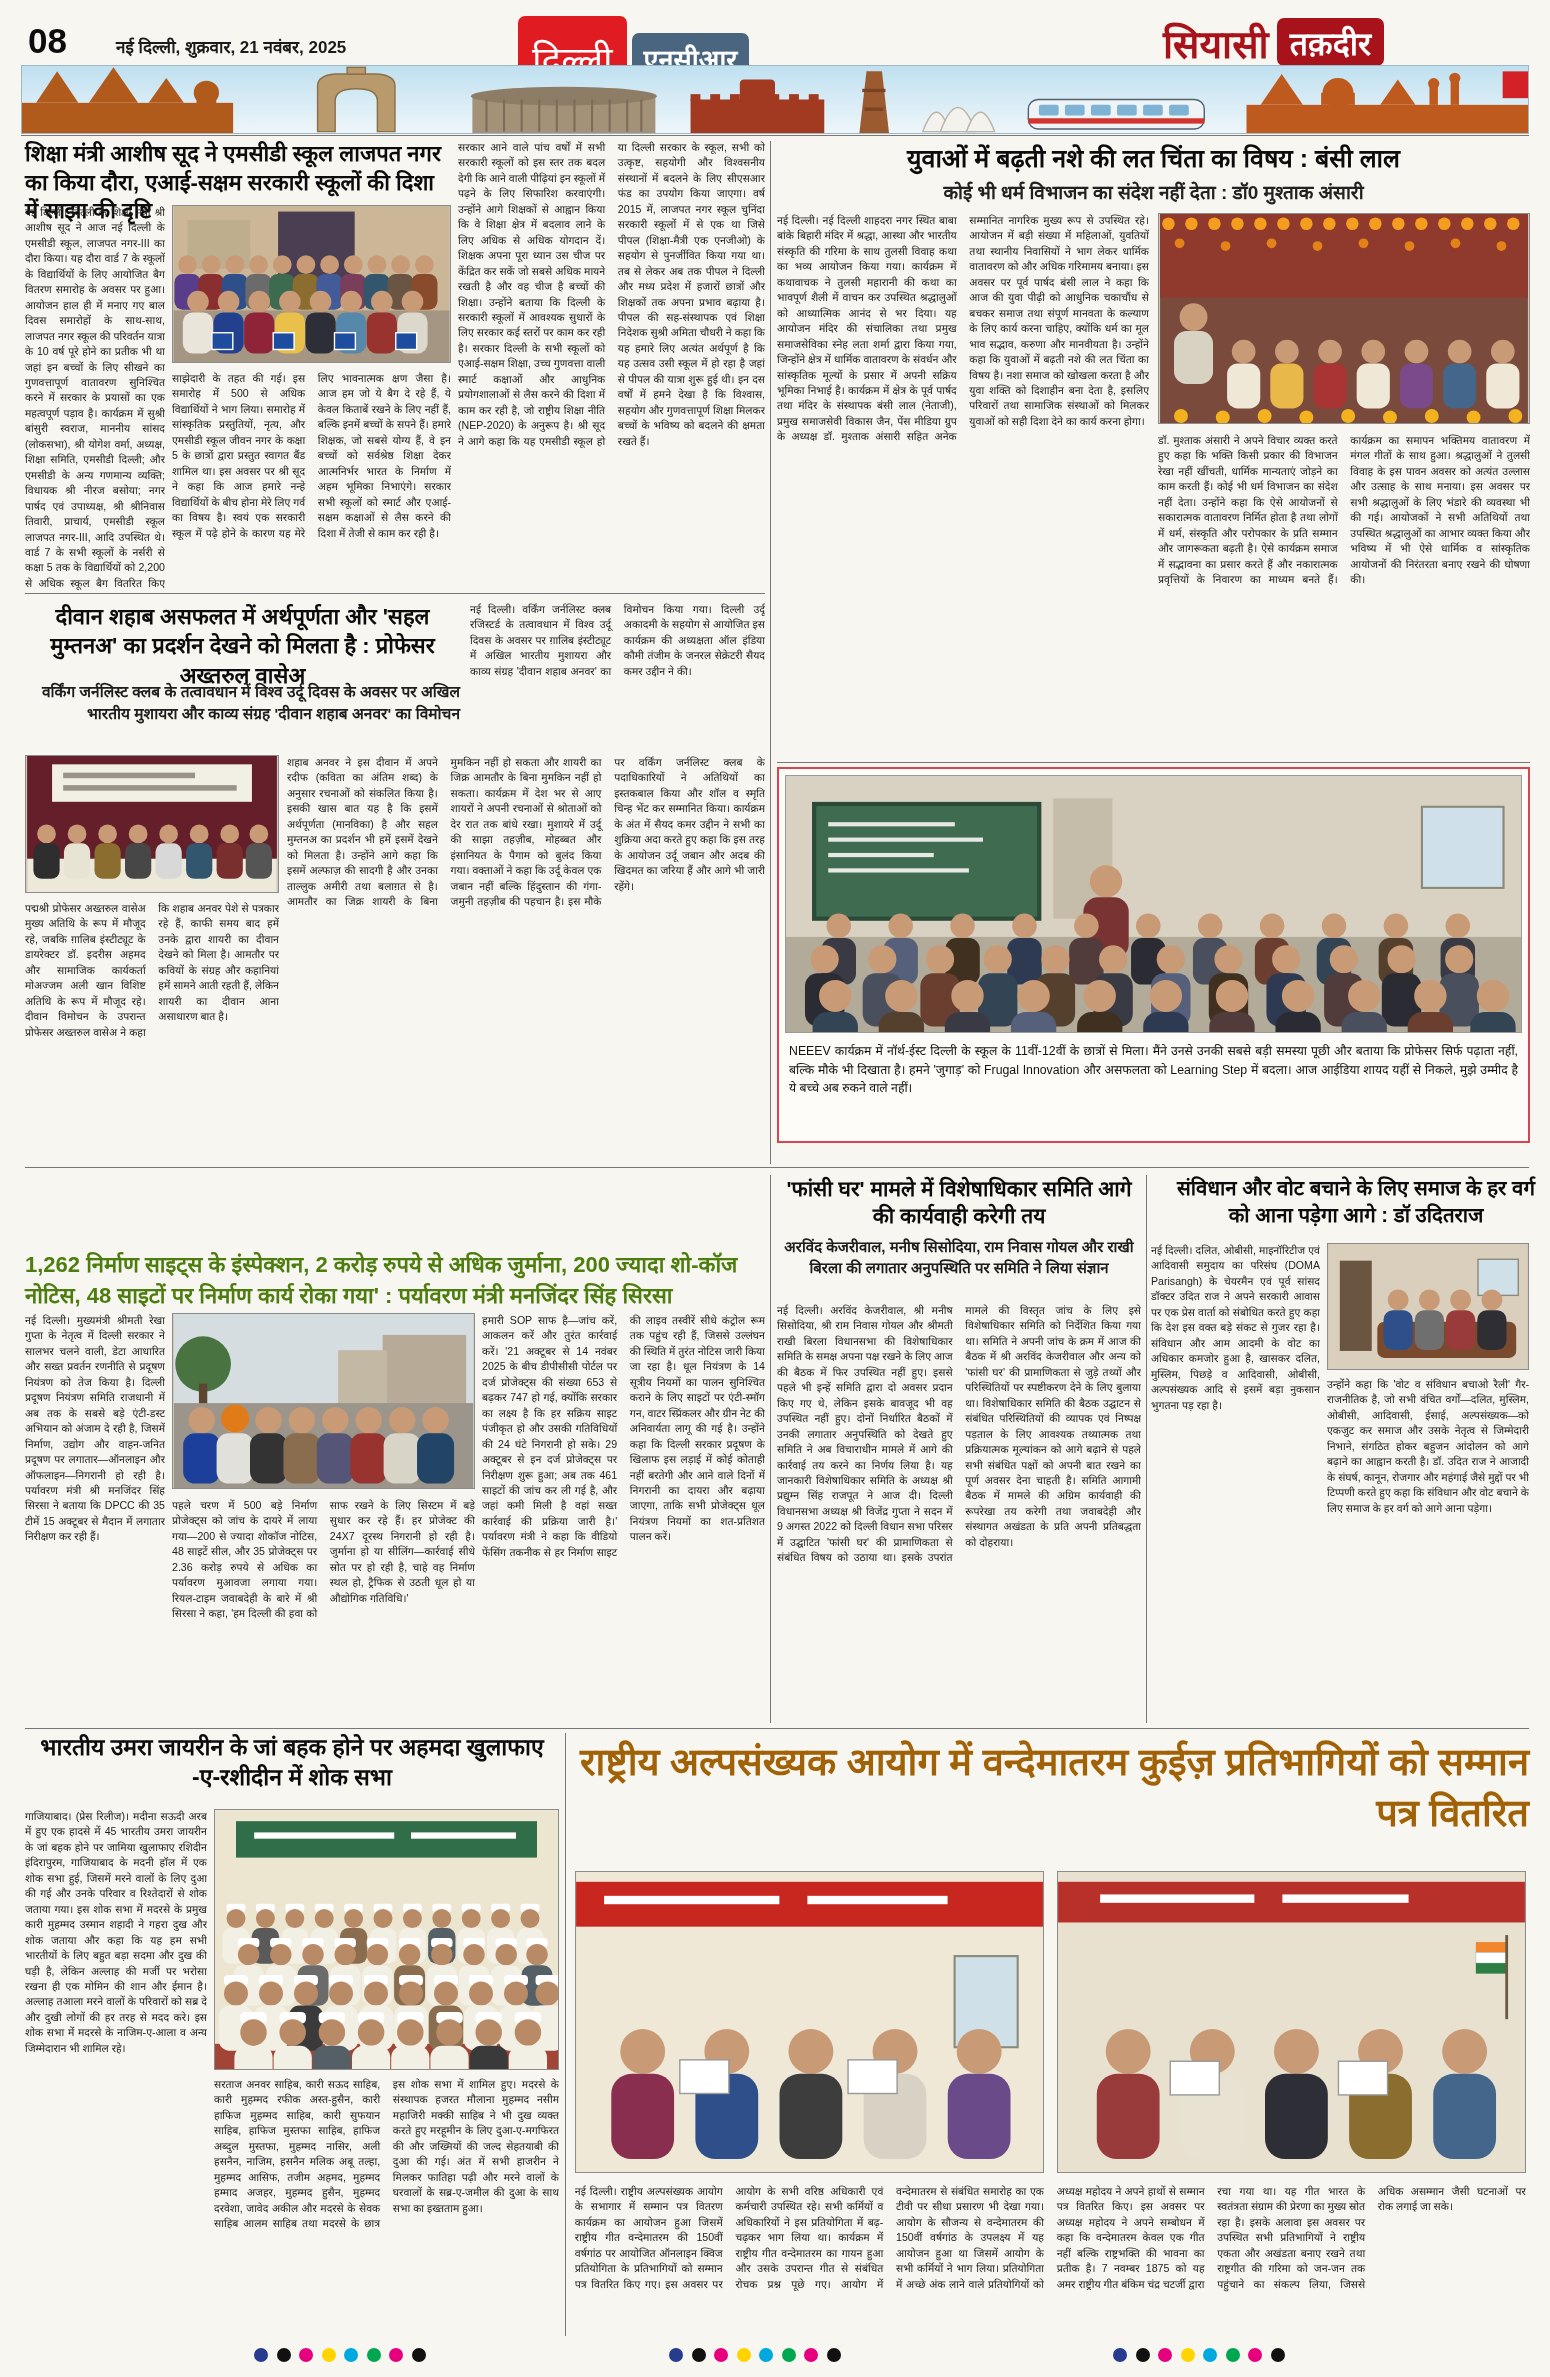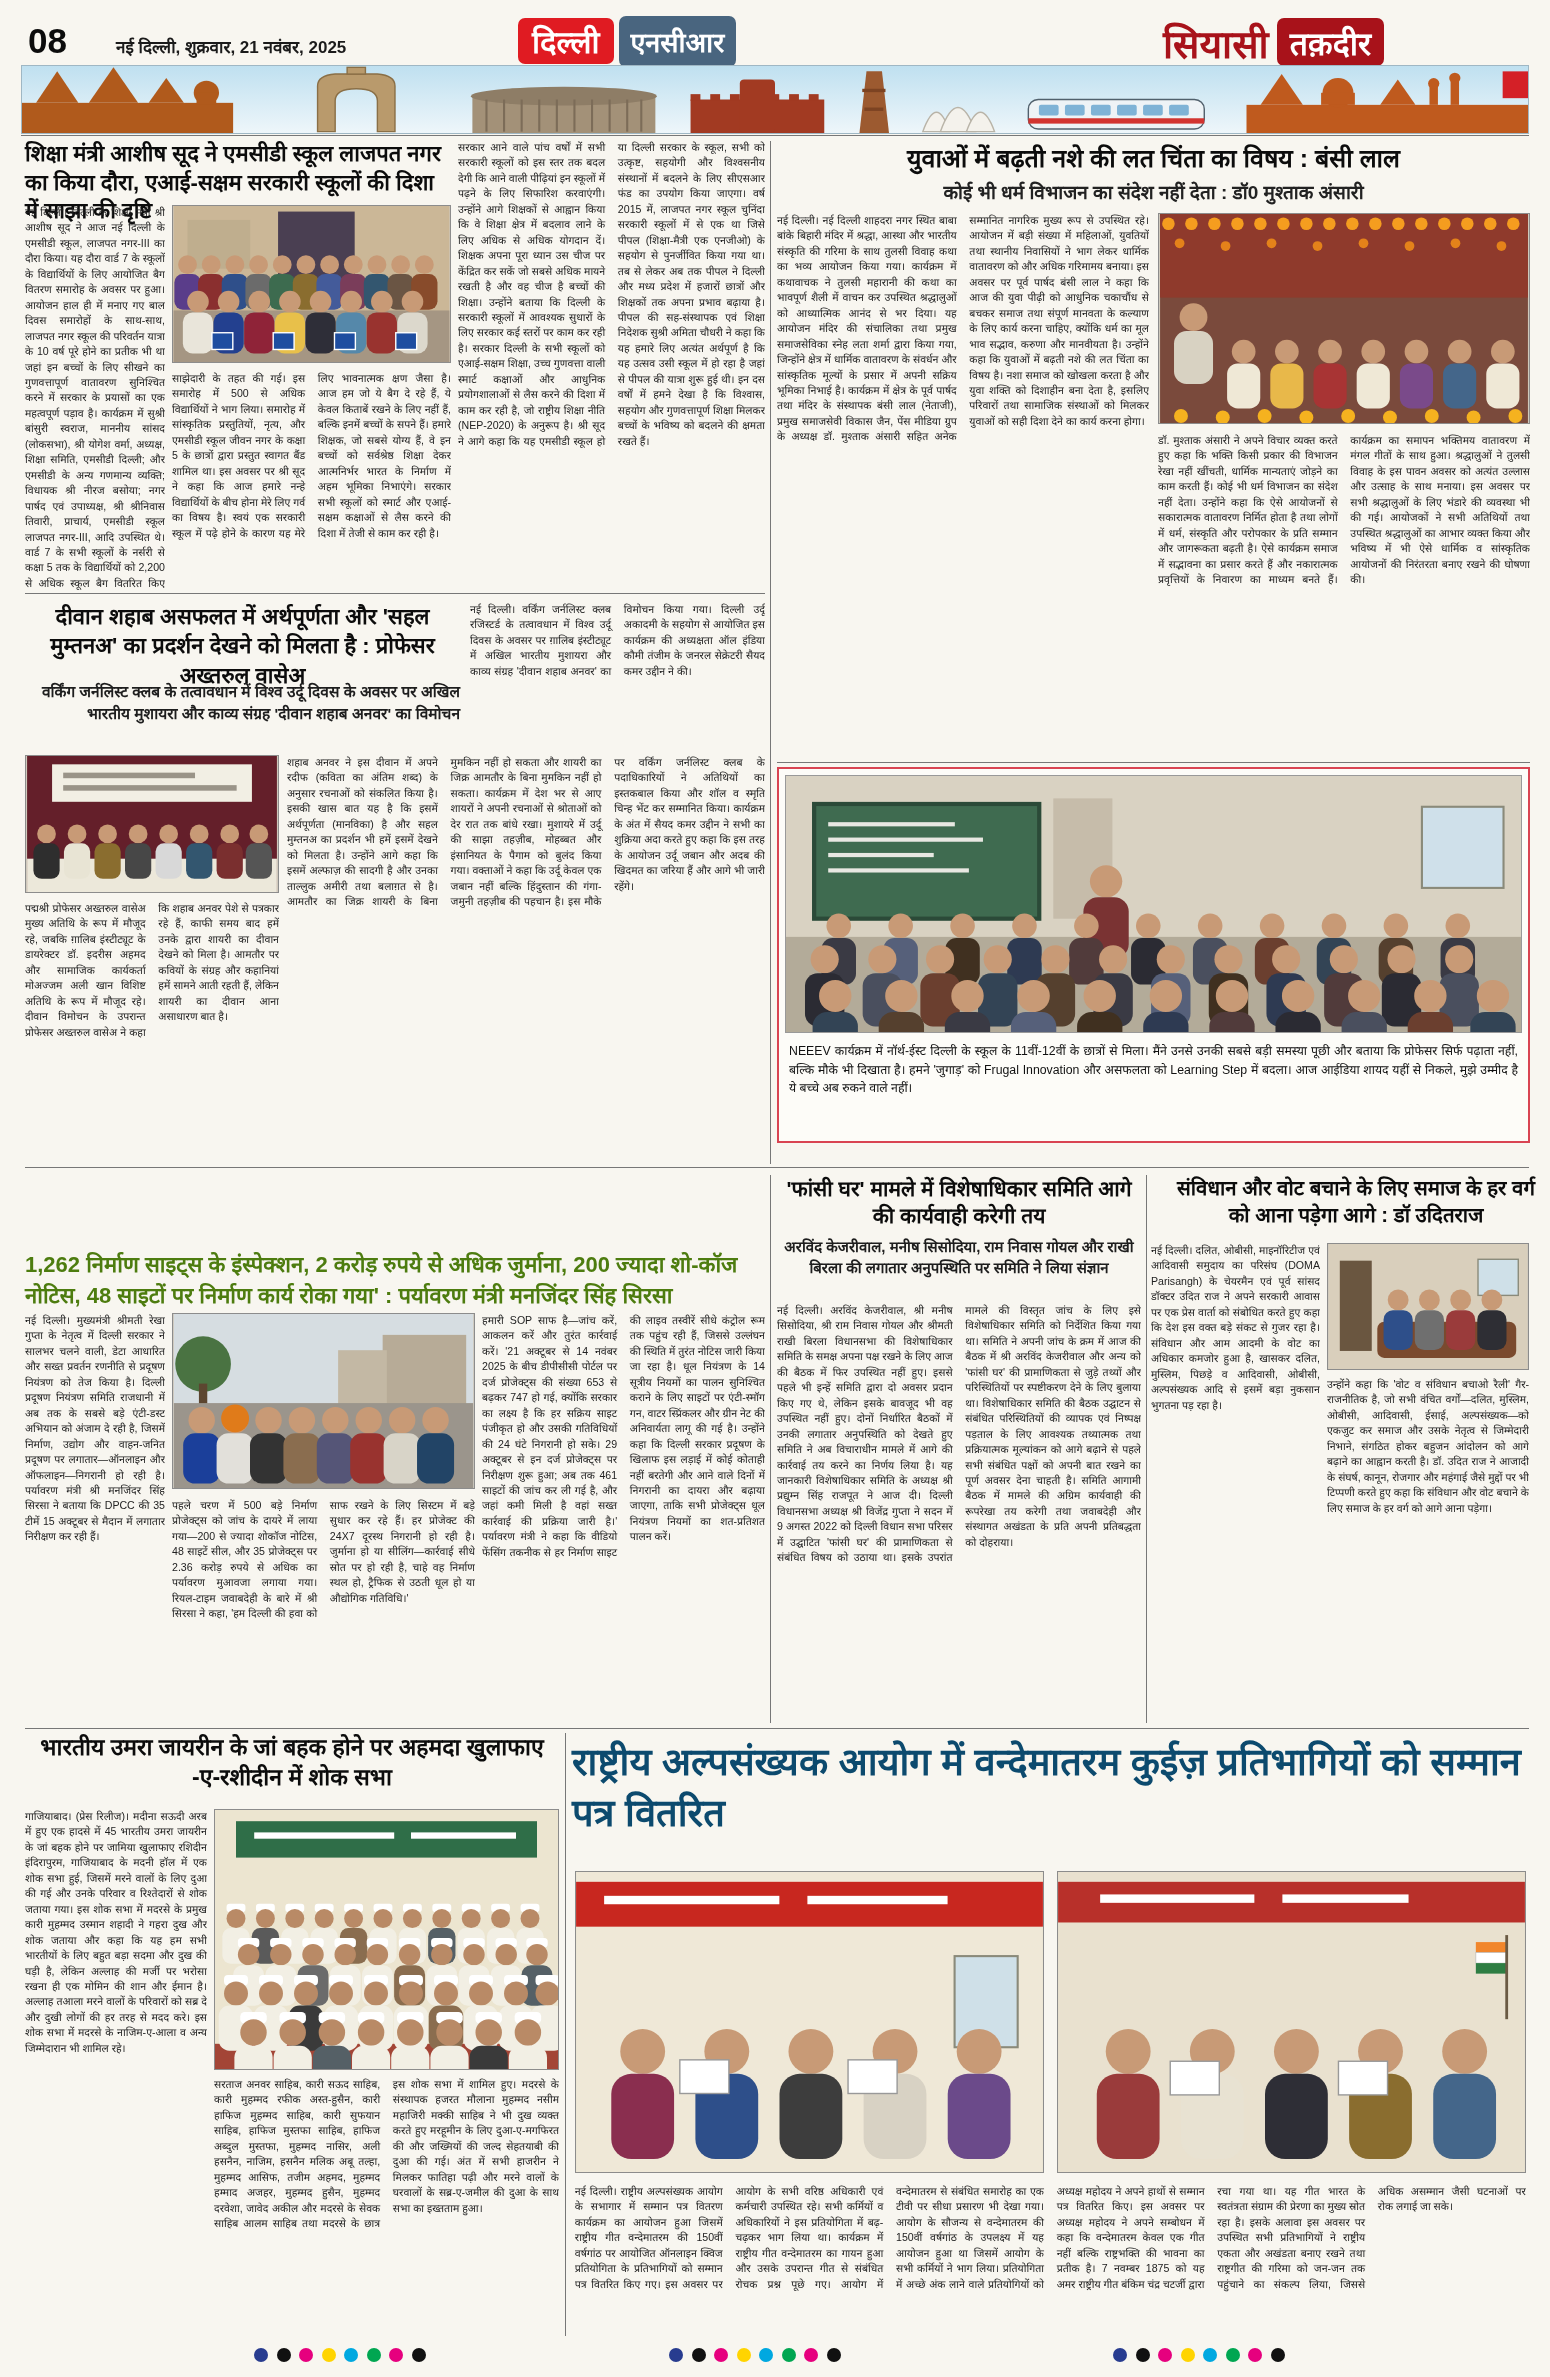--- a/index.html
+++ b/index.html
@@ -48,7 +48,7 @@
   <div class="abs hl" style="left:28px;top:21px;font-size:35px">08</div>
   <div class="abs" style="left:116px;top:35px;font-size:17px;font-weight:700">नई दिल्ली, शुक्रवार, 21 नवंबर, 2025</div>
   <div class="abs" style="left:518px;top:15.5px;display:flex;align-items:center;gap:5.6px">
-    <span style="background:#e01b22;color:#fff;font-size:31px;font-weight:700;padding:2px 14px;border-radius:7px">दिल्ली</span>
+    <span style="background:#e01b22;color:#fff;font-size:37px;font-weight:400;padding:17px 14px;border-radius:7px">दिल्ली</span>
     <span style="background:#49657f;color:#fff;font-size:27px;font-weight:700;padding:7px 11.3px;border-radius:7px">एनसीआर</span>
   </div>
   <div class="abs" style="left:1163px;top:15.5px;display:flex;align-items:center;gap:8.5px">

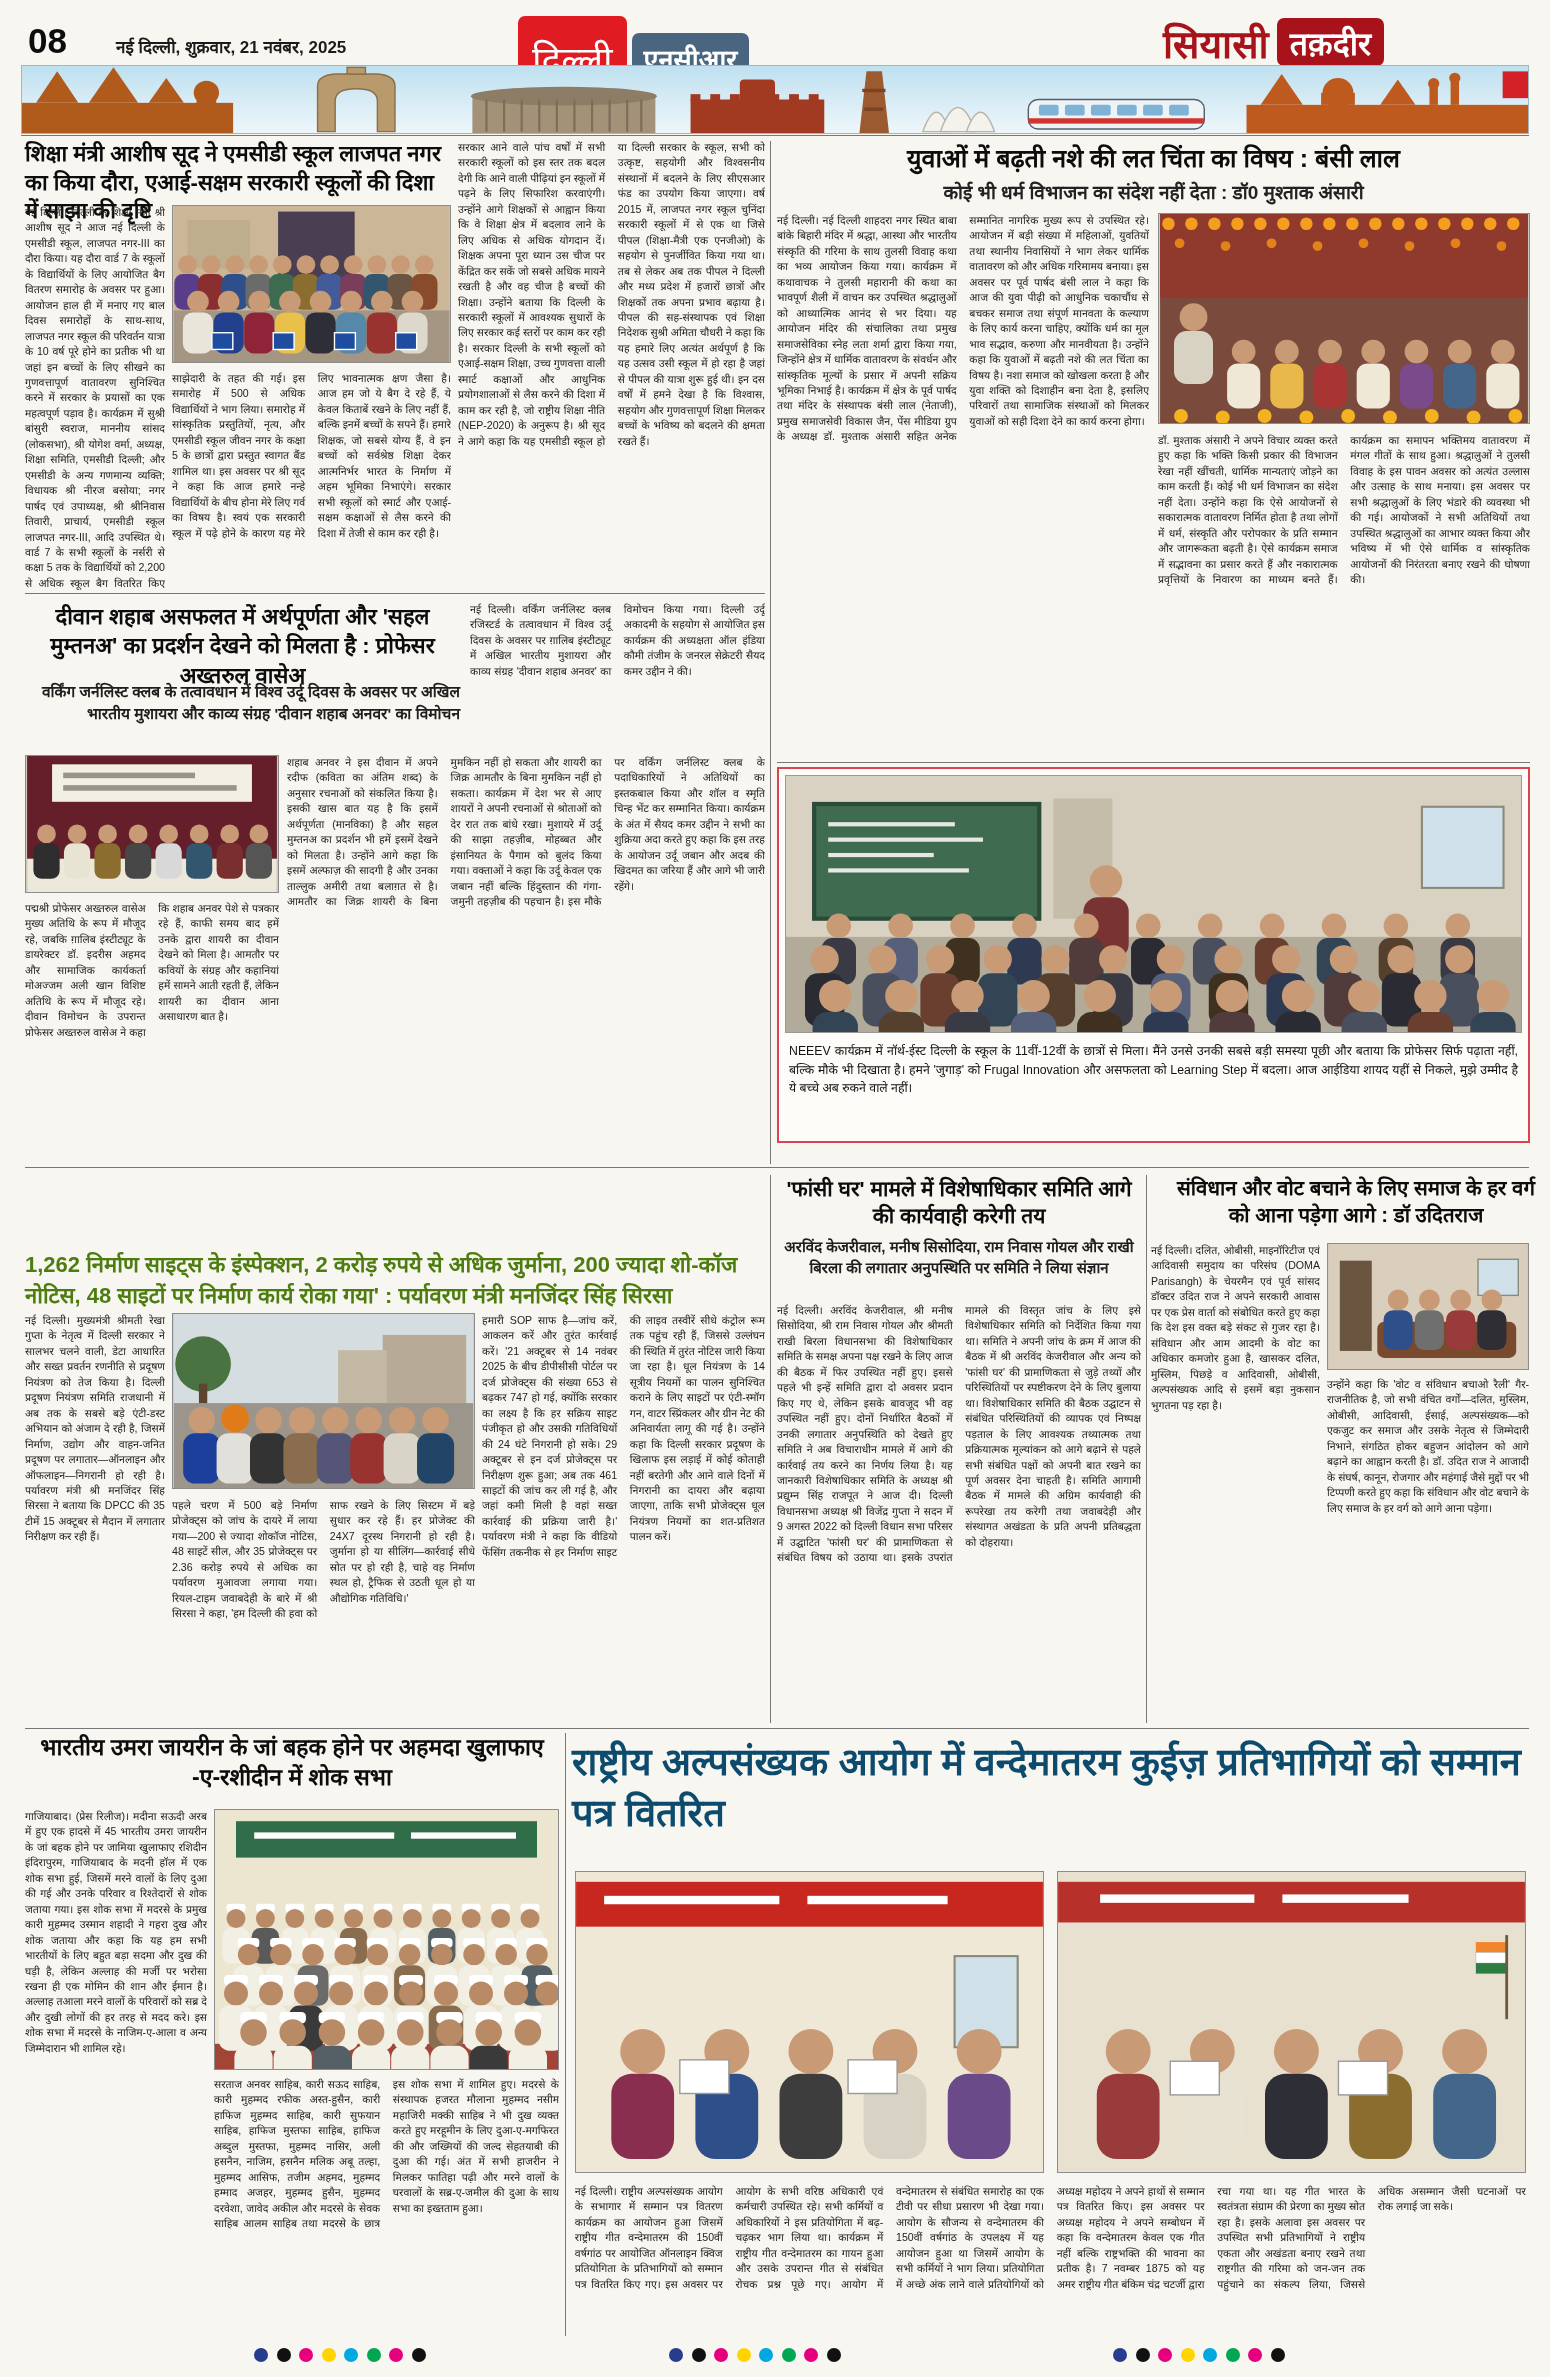--- a/index.html
+++ b/index.html
@@ -461,7 +461,7 @@
   </section>
 
   <section class="abs" style="left:572px;top:1733px;width:957px;height:603px">
-    <div class="hl abs" style="left:0;top:4.2px;width:957px;font-size:38px;line-height:1.35;text-align:left;color:#0c4a6e">राष्ट्रीय अल्पसंख्यक आयोग में वन्देमातरम कुईज़ प्रतिभागियों को सम्मान पत्र वितरित</div>
+    <div class="hl abs" style="left:0;top:4.2px;width:957px;font-size:38px;line-height:1.35;text-align:right;color:#a16207">राष्ट्रीय अल्पसंख्यक आयोग में वन्देमातरम कुईज़ प्रतिभागियों को सम्मान पत्र वितरित</div>
     <div class="photo" style="left:2.8px;top:138px;width:469px;height:302px">
       <svg viewBox="0 0 666 428">
         <rect width="666" height="428" fill="#efe8d7"></rect>

